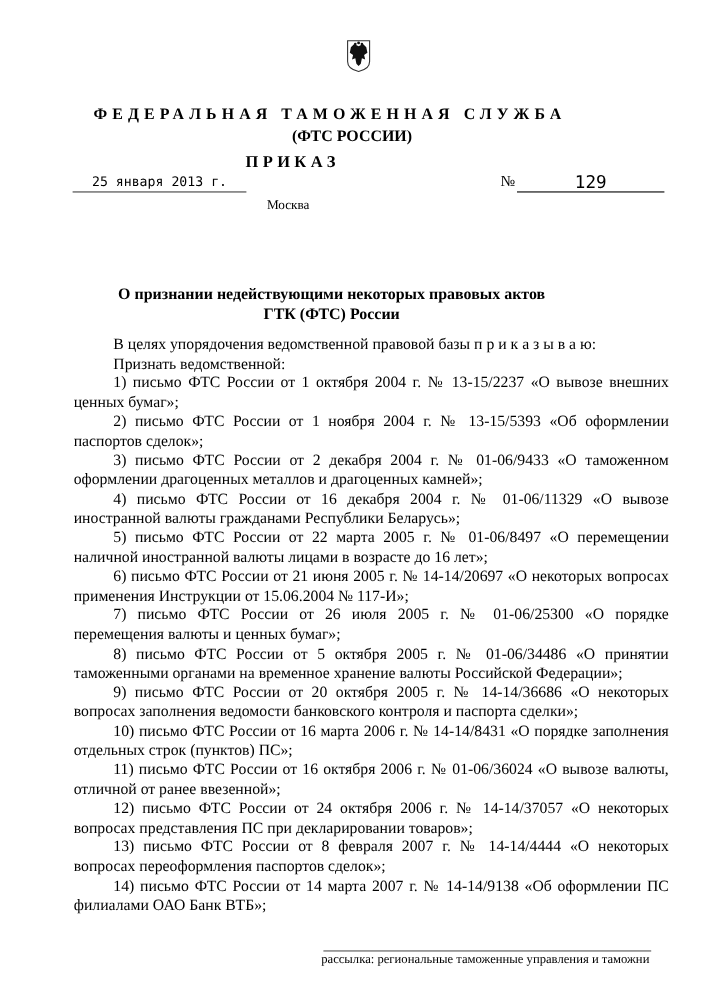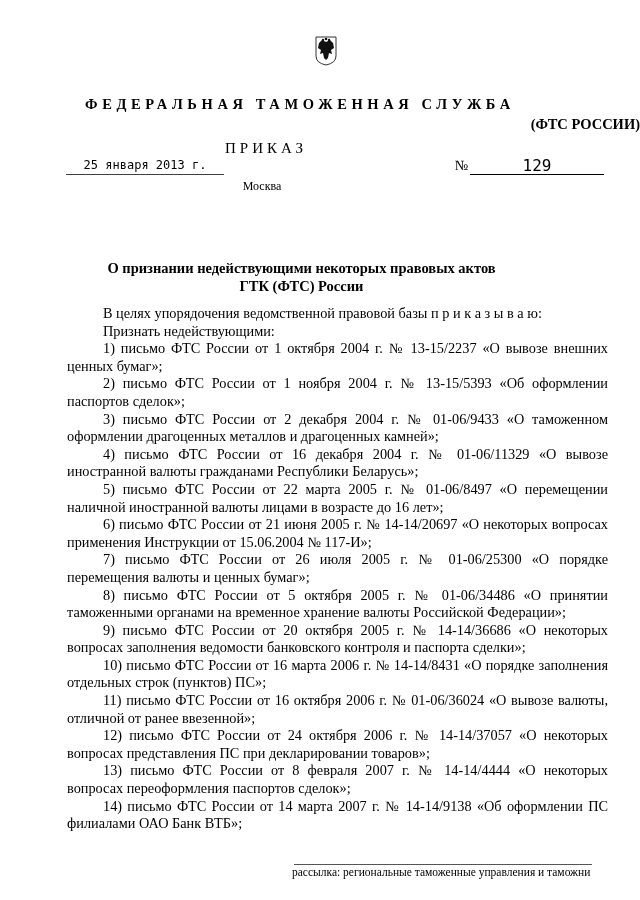--- a/index.html
+++ b/index.html
@@ -6,7 +6,7 @@
   body { width: 640px; height: 900px; position: relative; overflow: hidden; color: #000; font-family: "Liberation Serif", "DejaVu Serif", serif; }
   .emblem { position: absolute; left: 314px; top: 36px; width: 24px; height: 30px; }
   .agency { position: absolute; left: 0; width: 600px; text-align: center; font-weight: bold; font-size: 14.5px; letter-spacing: 4.6px; top: 96px; }
-  .agency-short { position: absolute; left: 0; width: 640px; text-align: right; font-weight: bold; font-size: 14.5px; top: 116px; }
+  .agency-short { position: absolute; left: 0; width: 640px; text-align: center; font-weight: bold; font-size: 14.5px; top: 116px; }
   .doc-type { position: absolute; left: 0; width: 532px; text-align: center; font-weight: normal; font-size: 15px; letter-spacing: 4px; top: 140px; }
   .date-field { position: absolute; left: 66px; top: 157px; width: 158px; border-bottom: 1px solid #404040; font-family: "DejaVu Sans Mono", "Liberation Mono", monospace; font-size: 12px; text-align: center; line-height: 17px; }
   .no-label { position: absolute; left: 455px; top: 157px; font-size: 14px; line-height: 17px; }

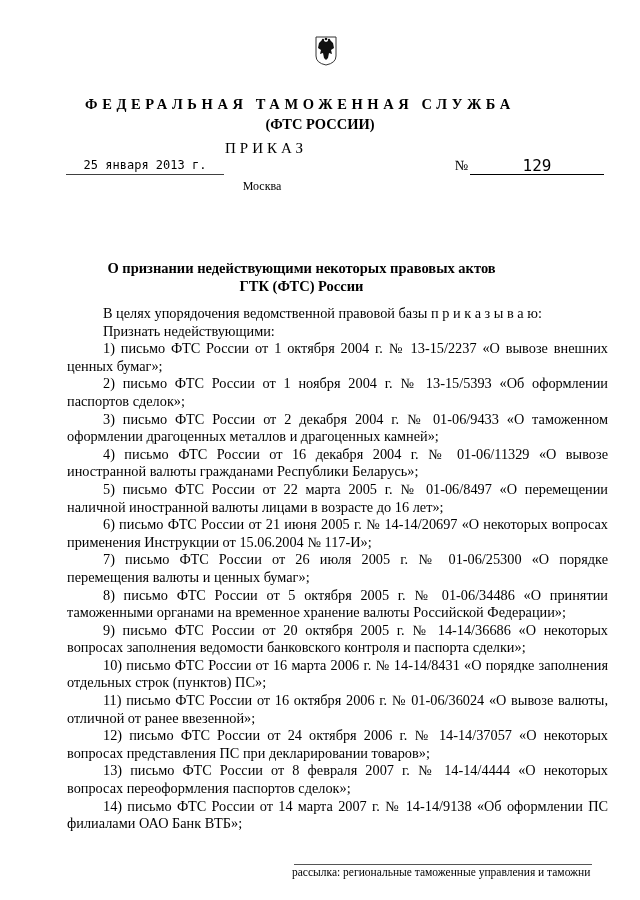--- a/index.html
+++ b/index.html
@@ -7,7 +7,7 @@
   .emblem { position: absolute; left: 314px; top: 36px; width: 24px; height: 30px; }
   .agency { position: absolute; left: 0; width: 600px; text-align: center; font-weight: bold; font-size: 14.5px; letter-spacing: 4.6px; top: 96px; }
   .agency-short { position: absolute; left: 0; width: 640px; text-align: center; font-weight: bold; font-size: 14.5px; top: 116px; }
-  .doc-type { position: absolute; left: 0; width: 532px; text-align: center; font-weight: normal; font-size: 15px; letter-spacing: 4px; top: 140px; }
+  .doc-type { position: absolute; left: 0; width: 532px; text-align: center; font-weight: bold; font-size: 15px; letter-spacing: 4px; top: 140px; }
   .date-field { position: absolute; left: 66px; top: 157px; width: 158px; border-bottom: 1px solid #404040; font-family: "DejaVu Sans Mono", "Liberation Mono", monospace; font-size: 12px; text-align: center; line-height: 17px; }
   .no-label { position: absolute; left: 455px; top: 157px; font-size: 14px; line-height: 17px; }
   .no-field { position: absolute; left: 470px; top: 157px; width: 134px; border-bottom: 1px solid #000; font-family: "DejaVu Sans Mono", "Liberation Mono", monospace; font-size: 16px; text-align: center; line-height: 17px; }

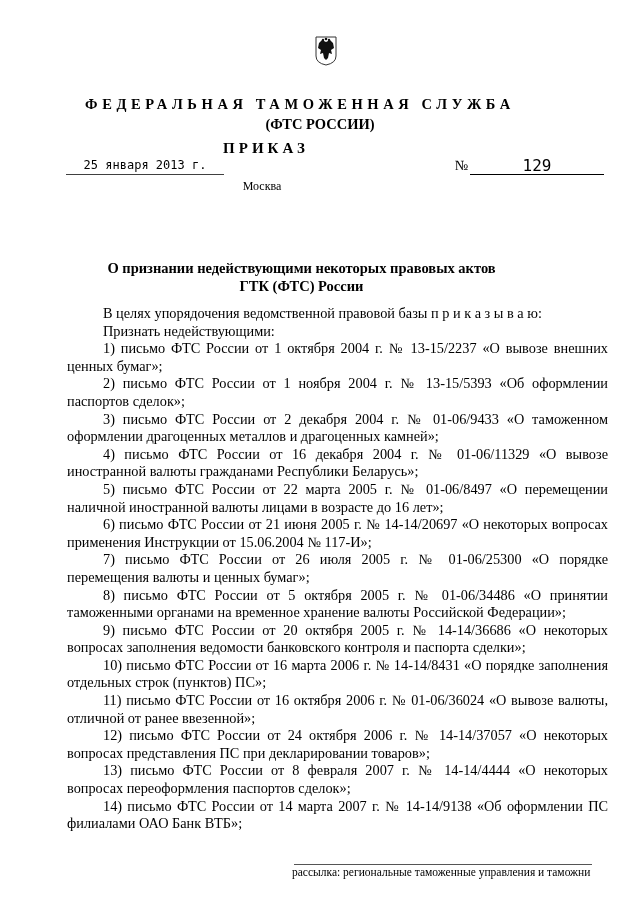--- a/index.html
+++ b/index.html
@@ -46,7 +46,7 @@
 
   <div class="body">
     <p>В целях упорядочения ведомственной правовой базы п р и к а з ы в а ю:</p>
-    <p>Признать недействующими:</p>
+    <p>Признать ведомственной:</p>
     <p>1) письмо ФТС России от 1 октября 2004 г. № 13-15/2237 «О вывозе внешних ценных бумаг»;</p>
     <p>2) письмо ФТС России от 1 ноября 2004 г. № 13-15/5393 «Об оформлении паспортов сделок»;</p>
     <p>3) письмо ФТС России от 2 декабря 2004 г. № 01-06/9433 «О таможенном оформлении драгоценных металлов и драгоценных камней»;</p>

